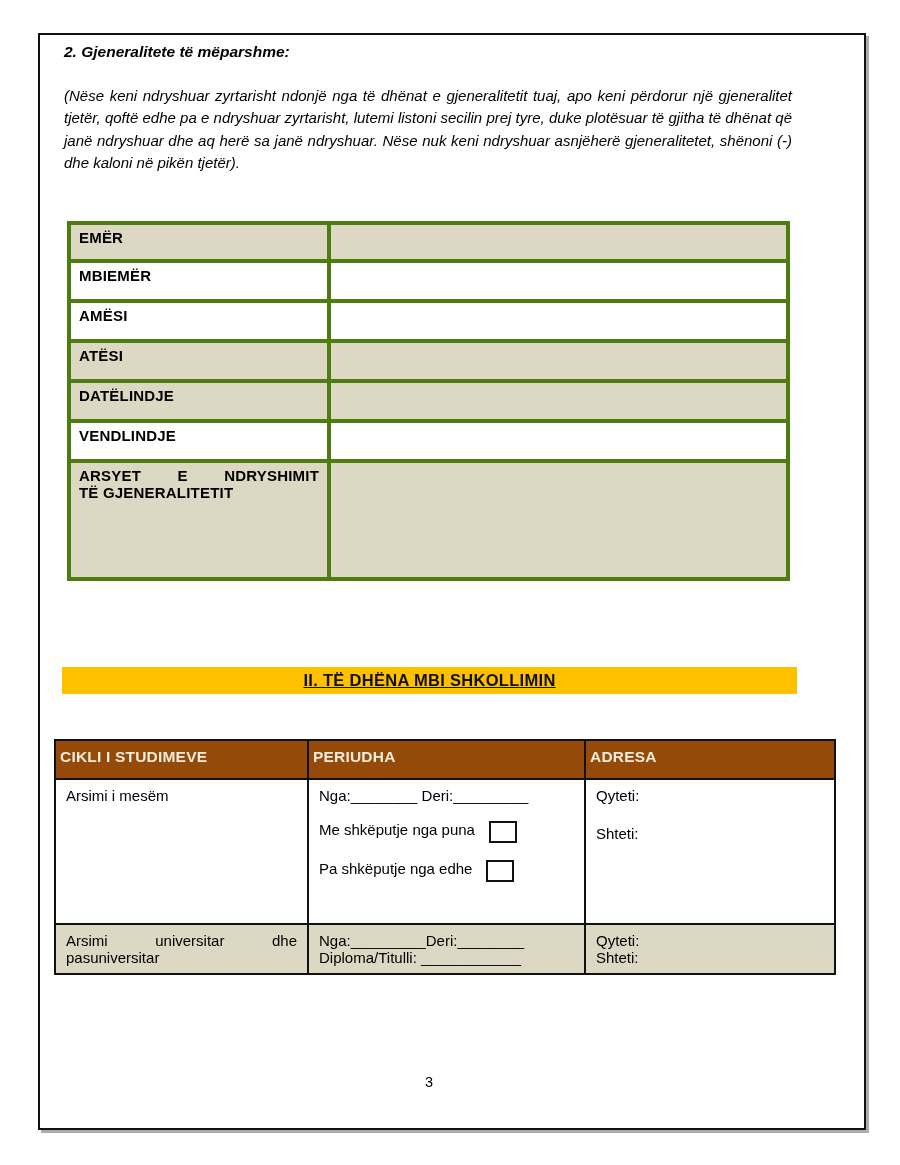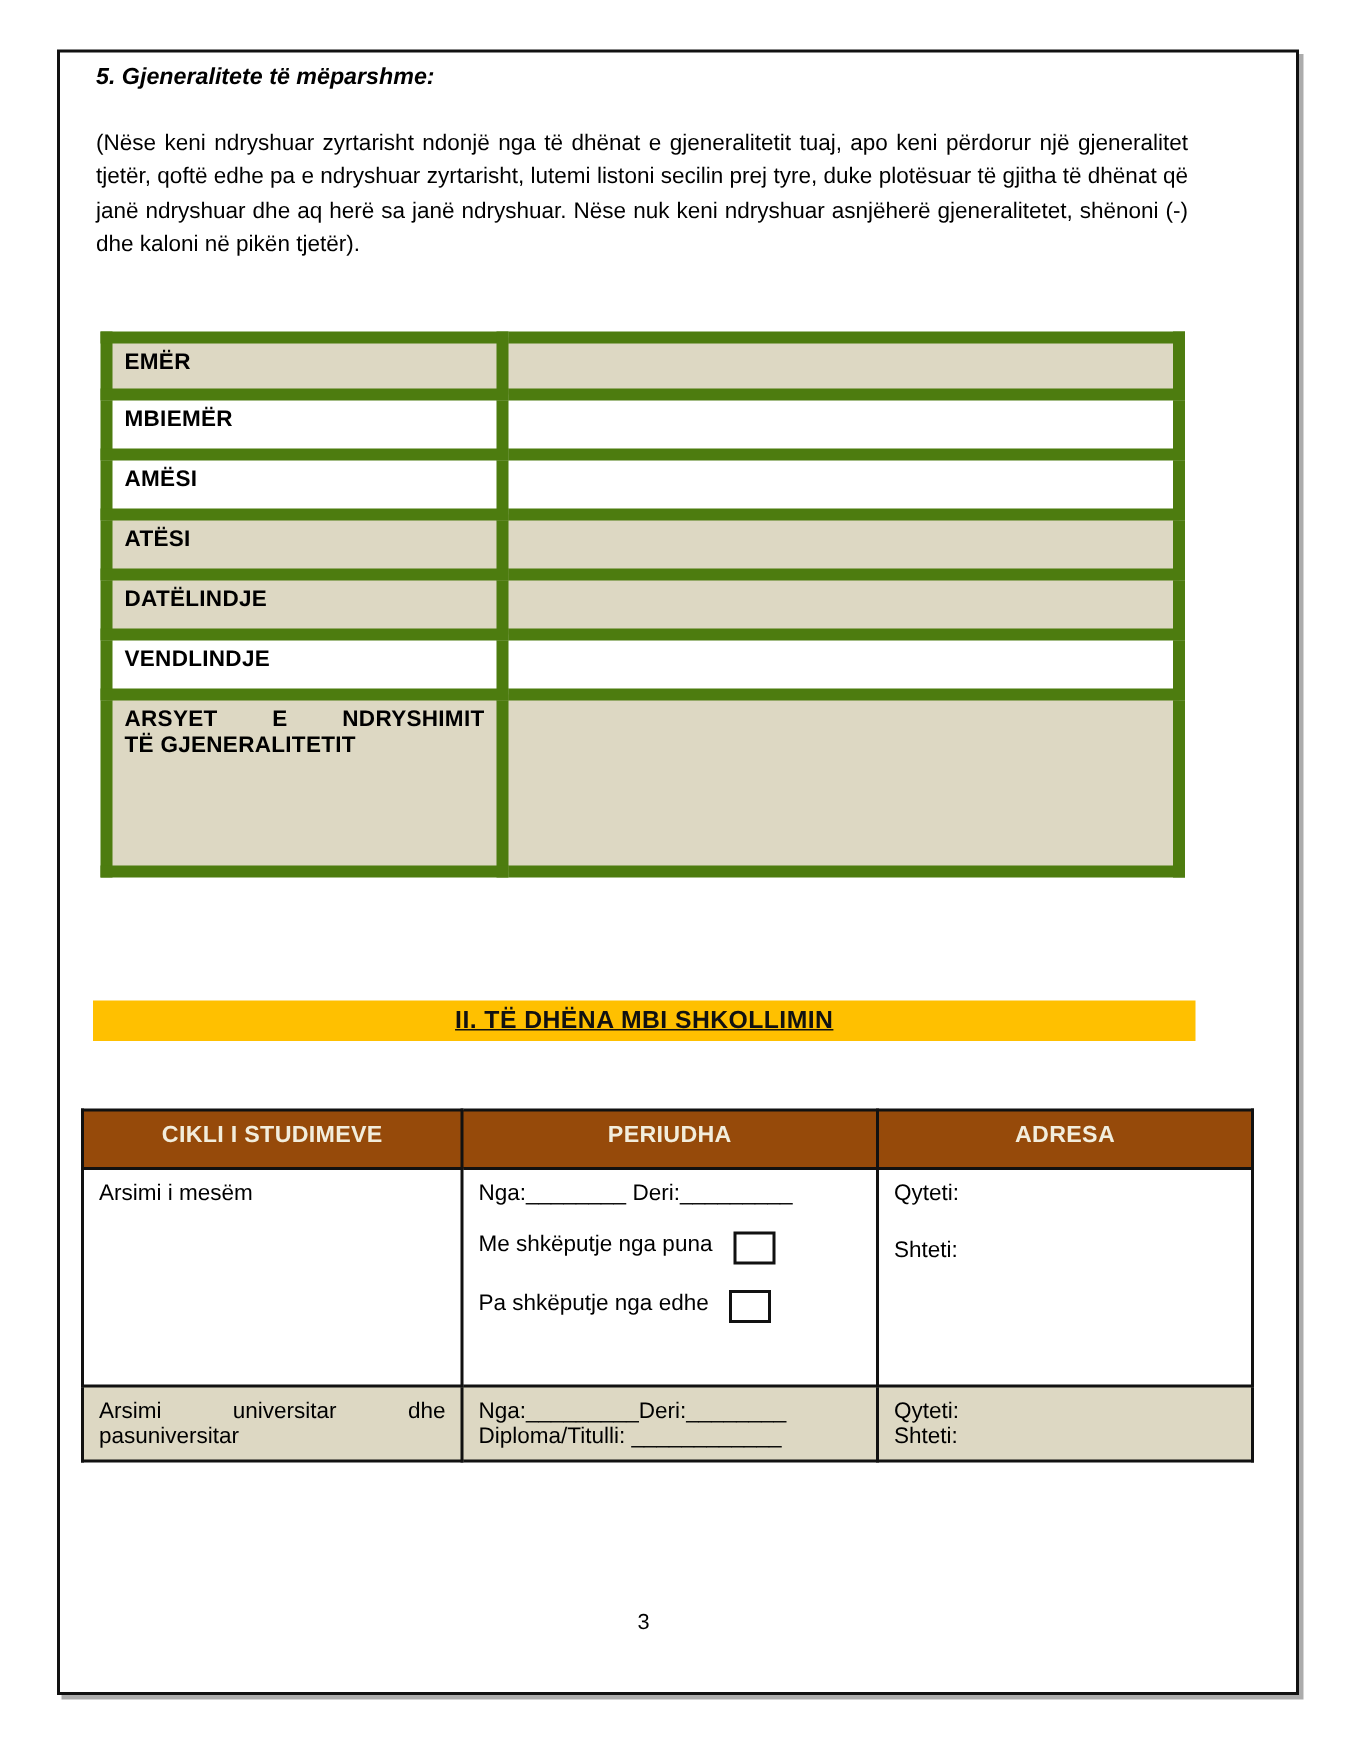--- a/index.html
+++ b/index.html
@@ -61,7 +61,7 @@
 
 <div class="page-frame">
 
-  <div class="heading">5. Gjeneralitete të mëparshme:</div>
+  <div class="heading">2. Gjeneralitete të mëparshme:</div>
 
   <div class="intro">(Nëse keni ndryshuar zyrtarisht ndonjë nga të dhënat e gjeneralitetit tuaj, apo keni përdorur një gjeneralitet tjetër, qoftë edhe pa e ndryshuar zyrtarisht, lutemi listoni secilin prej tyre, duke plotësuar të gjitha të dhënat që janë ndryshuar dhe aq herë sa janë ndryshuar. Nëse nuk keni ndryshuar asnjëherë gjeneralitetet, shënoni (-) dhe kaloni në pikën tjetër).</div>
 

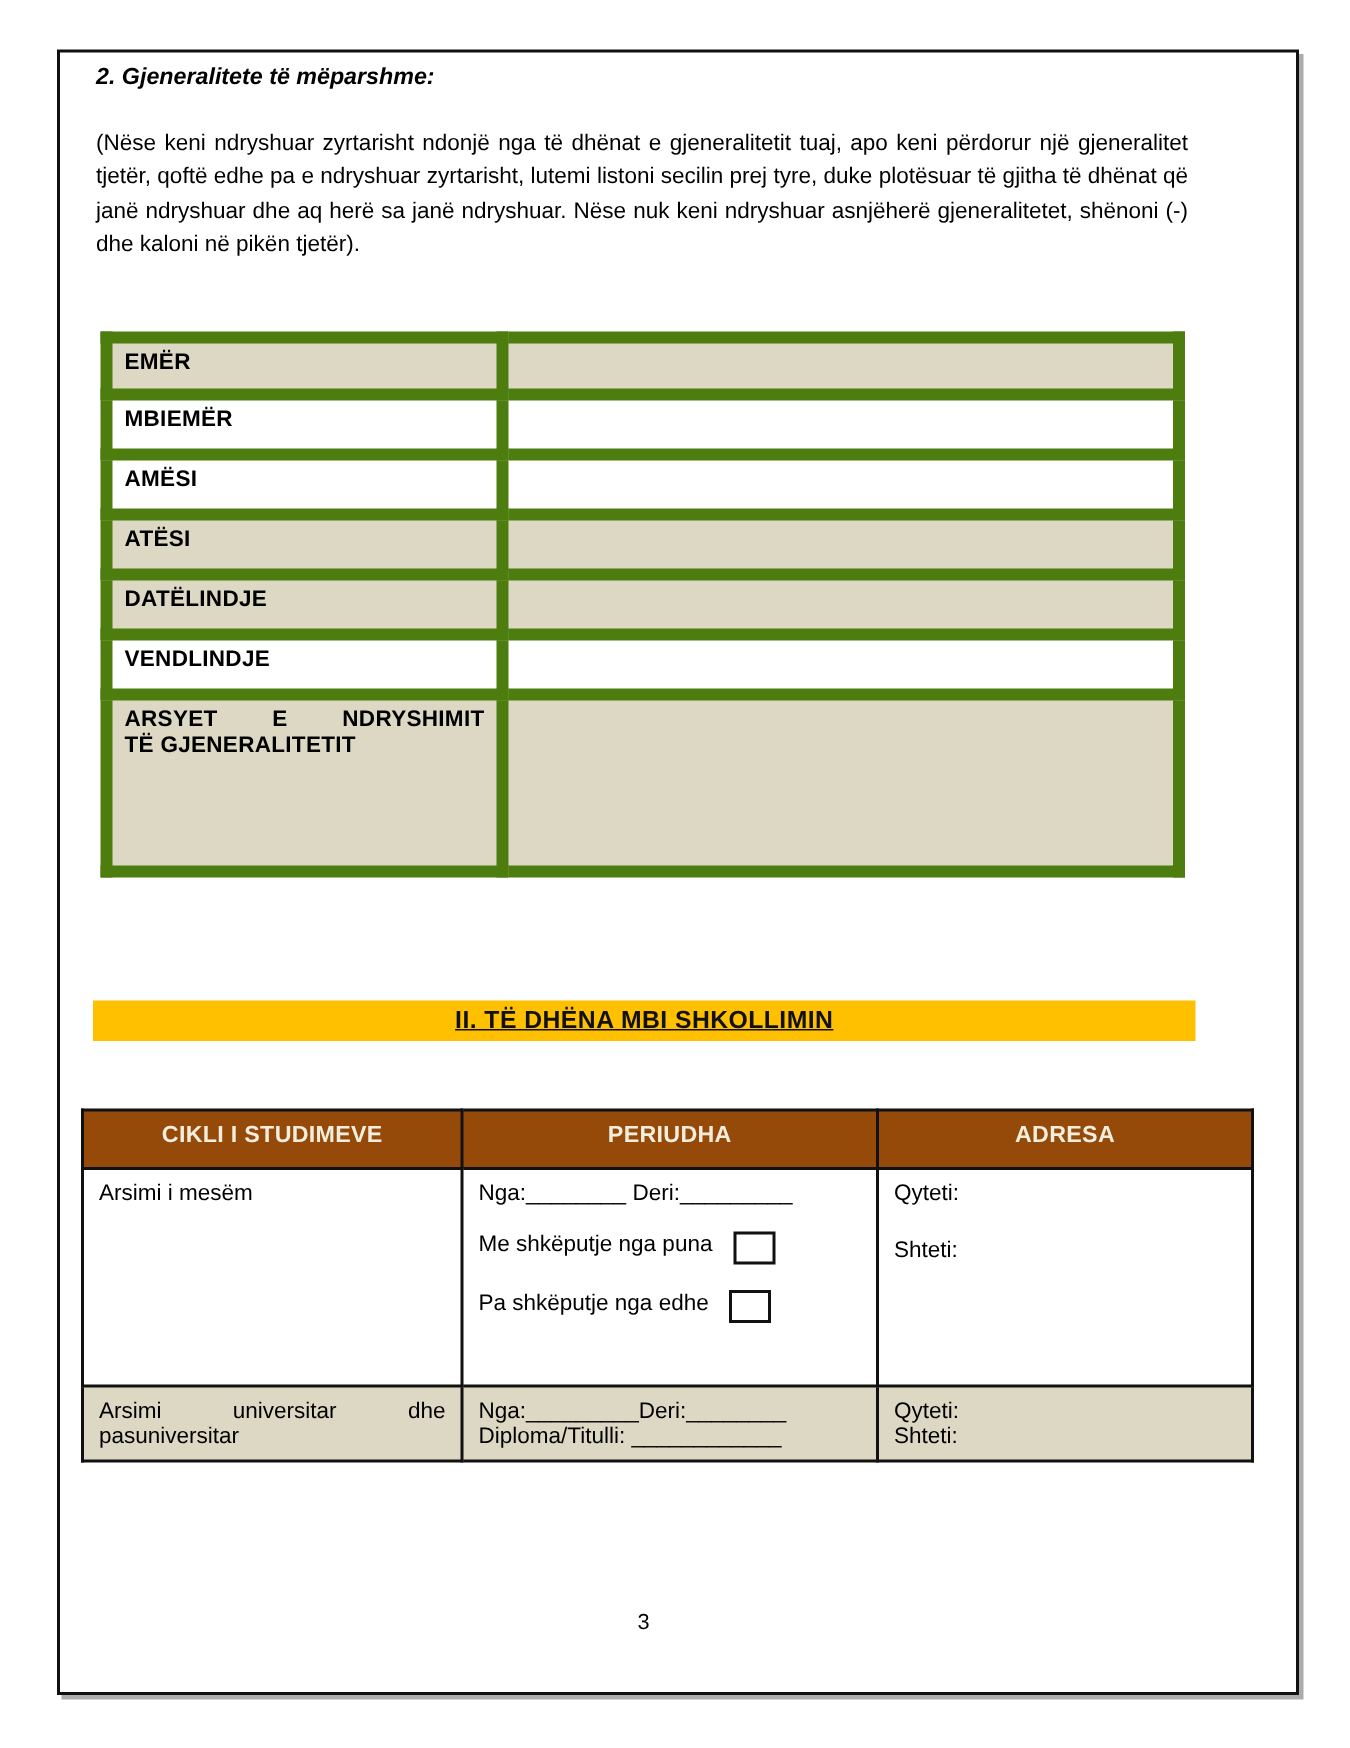--- a/index.html
+++ b/index.html
@@ -18,7 +18,7 @@
   }
   .intro{
     position:absolute;left:24px;top:50px;width:728px;
-    font-size:15px;line-height:22.3px;text-align:justify;
+    font-size:15px;font-style:italic;line-height:22.3px;text-align:justify;
   }
   
   table{border-collapse:collapse;table-layout:fixed;}

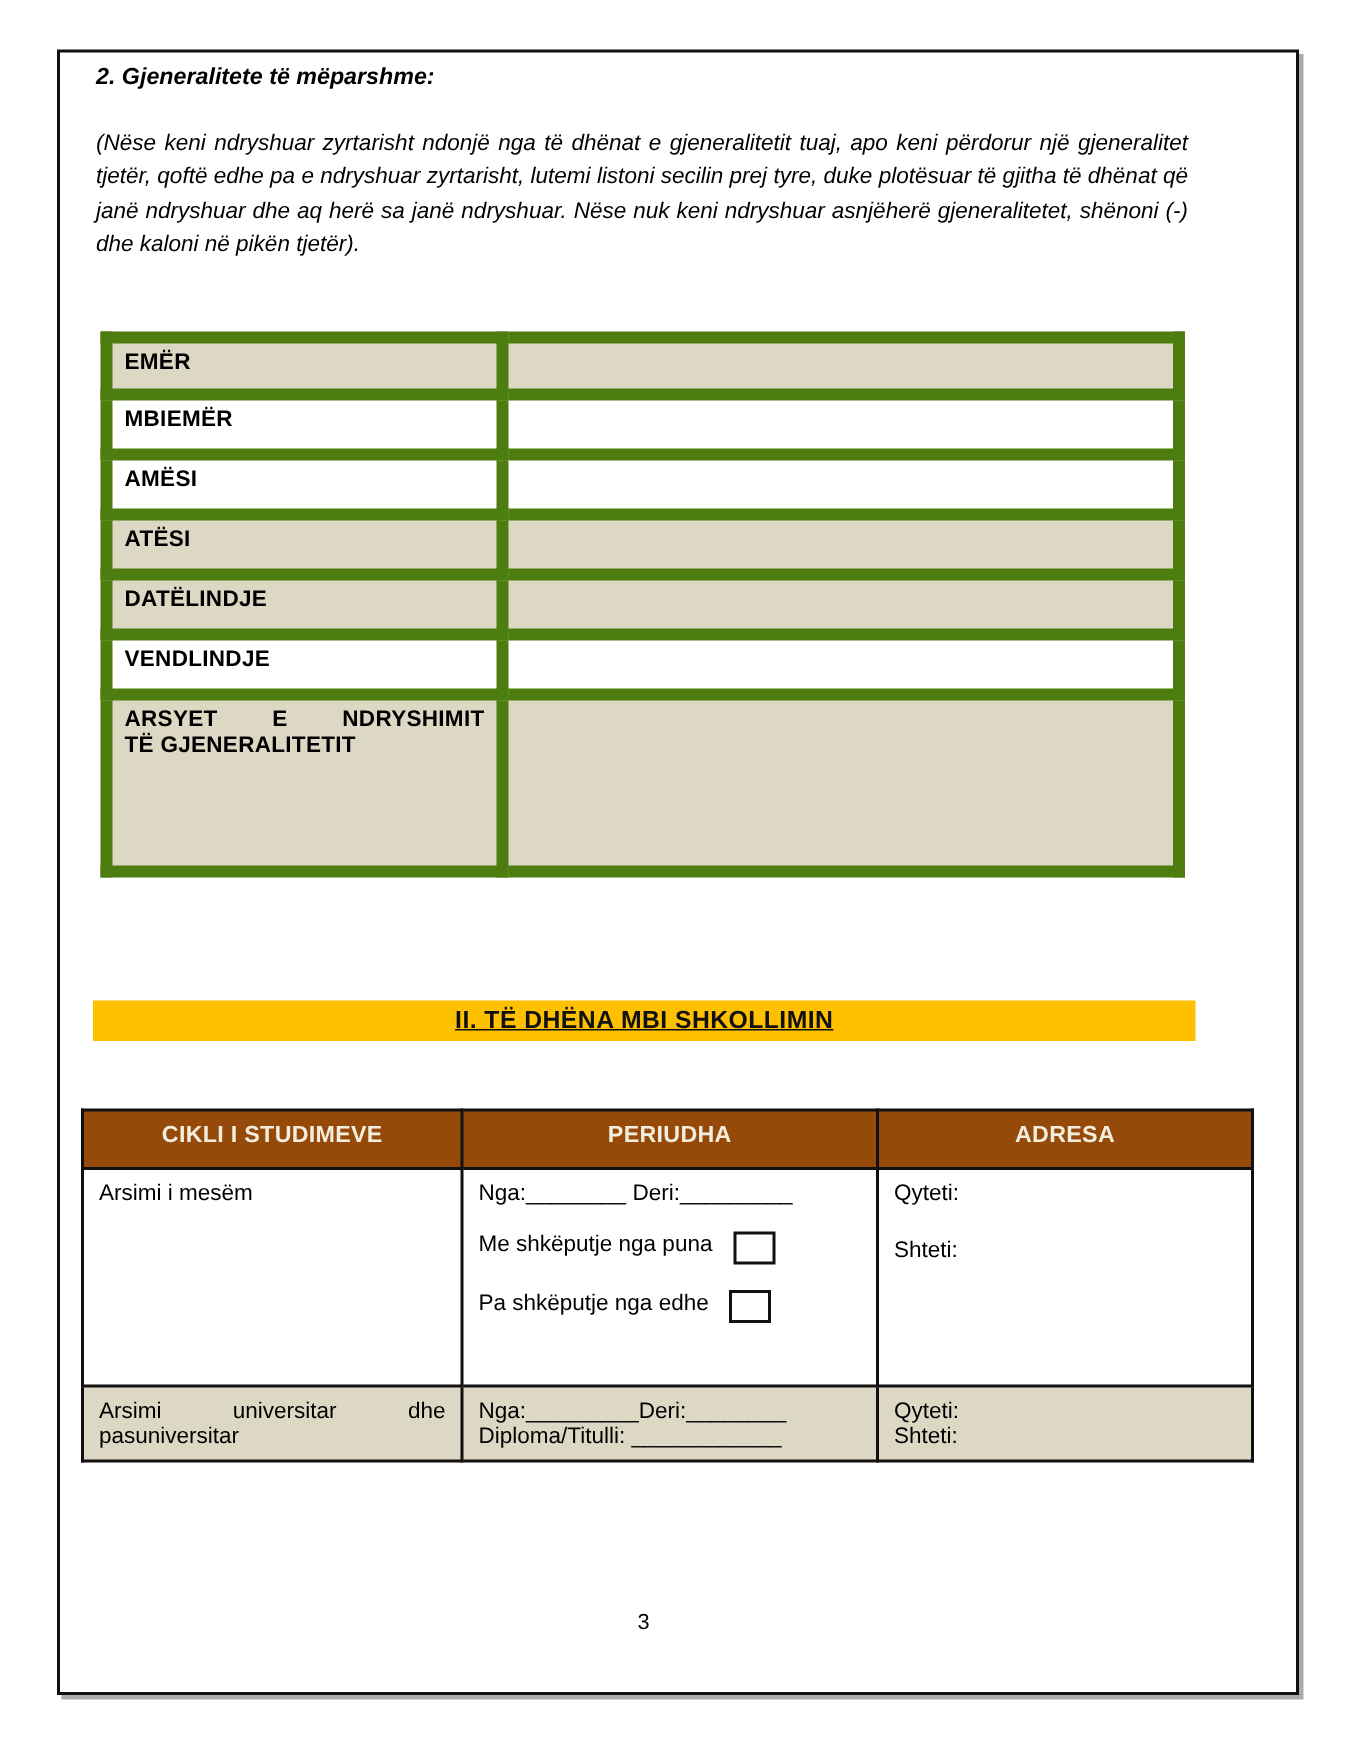--- a/index.html
+++ b/index.html
@@ -23,7 +23,7 @@
   
   table{border-collapse:collapse;table-layout:fixed;}
   .table1{position:absolute;left:27px;top:186px;width:723px;}
-  .table1 td{border:8px solid #4d7c0f;vertical-align:top;padding:4px 8px;}
+  .table1 td{border:4px solid #4d7c0f;vertical-align:top;padding:4px 8px;}
   .table1 td.lbl{font-size:15px;font-weight:bold;letter-spacing:.2px;}
   .shaded{background:#DDD8C3;}
   .lbl-line1{text-align:justify;text-align-last:justify;}

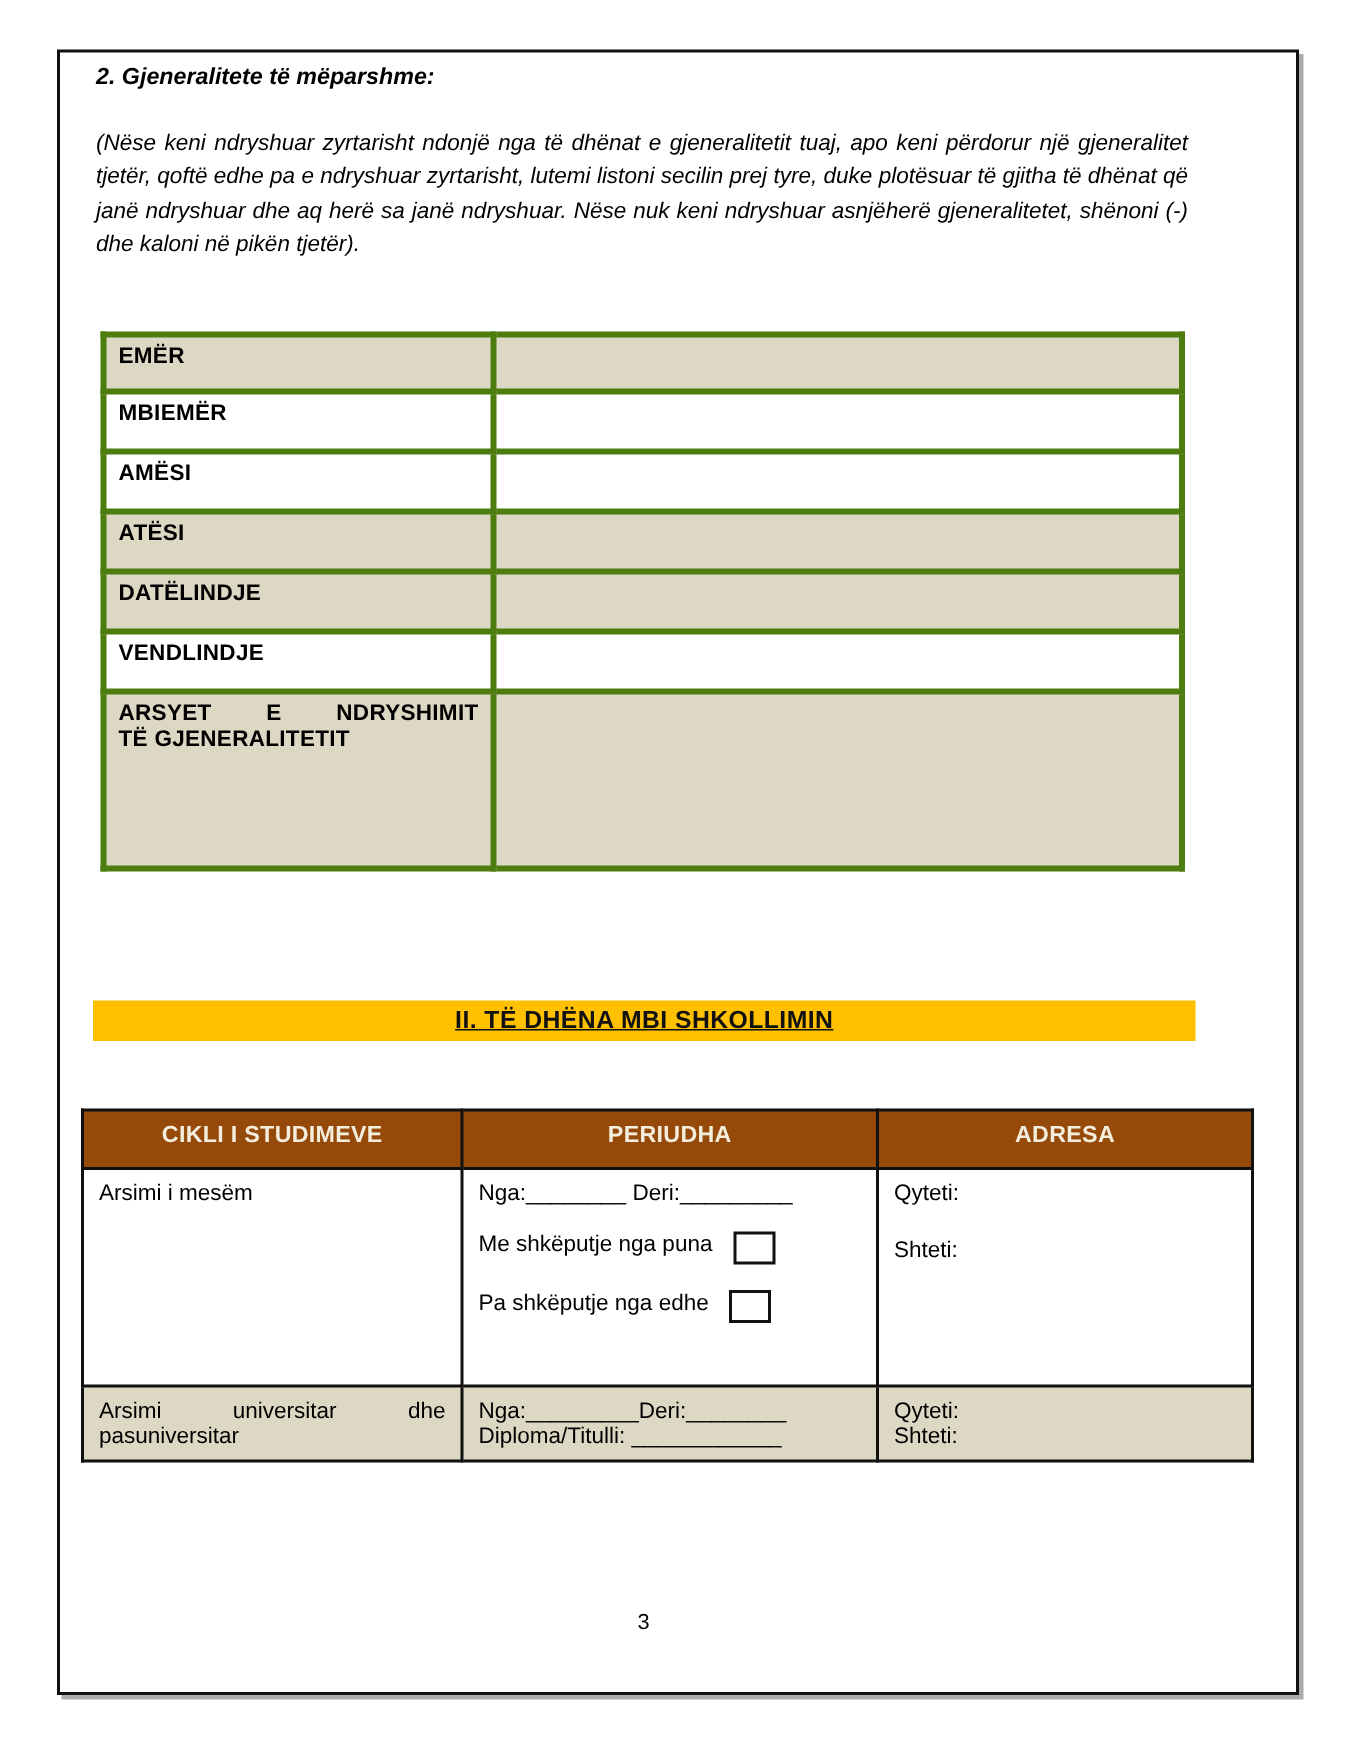--- a/index.html
+++ b/index.html
@@ -41,7 +41,7 @@
   .table2 th,.table2 td{border:2px solid #111;vertical-align:top;}
   .table2 th{
     background:#964A0A;color:#F2EDDC;font-weight:bold;font-size:15.5px;
-    text-align:center;padding:7px 4px 0 4px;letter-spacing:.2px;
+    text-align:left;padding:7px 4px 0 4px;letter-spacing:.2px;
   }
   .table2 td{padding:7px 10px;}
   .checkline{display:flex;align-items:flex-start;margin-top:17px;}

